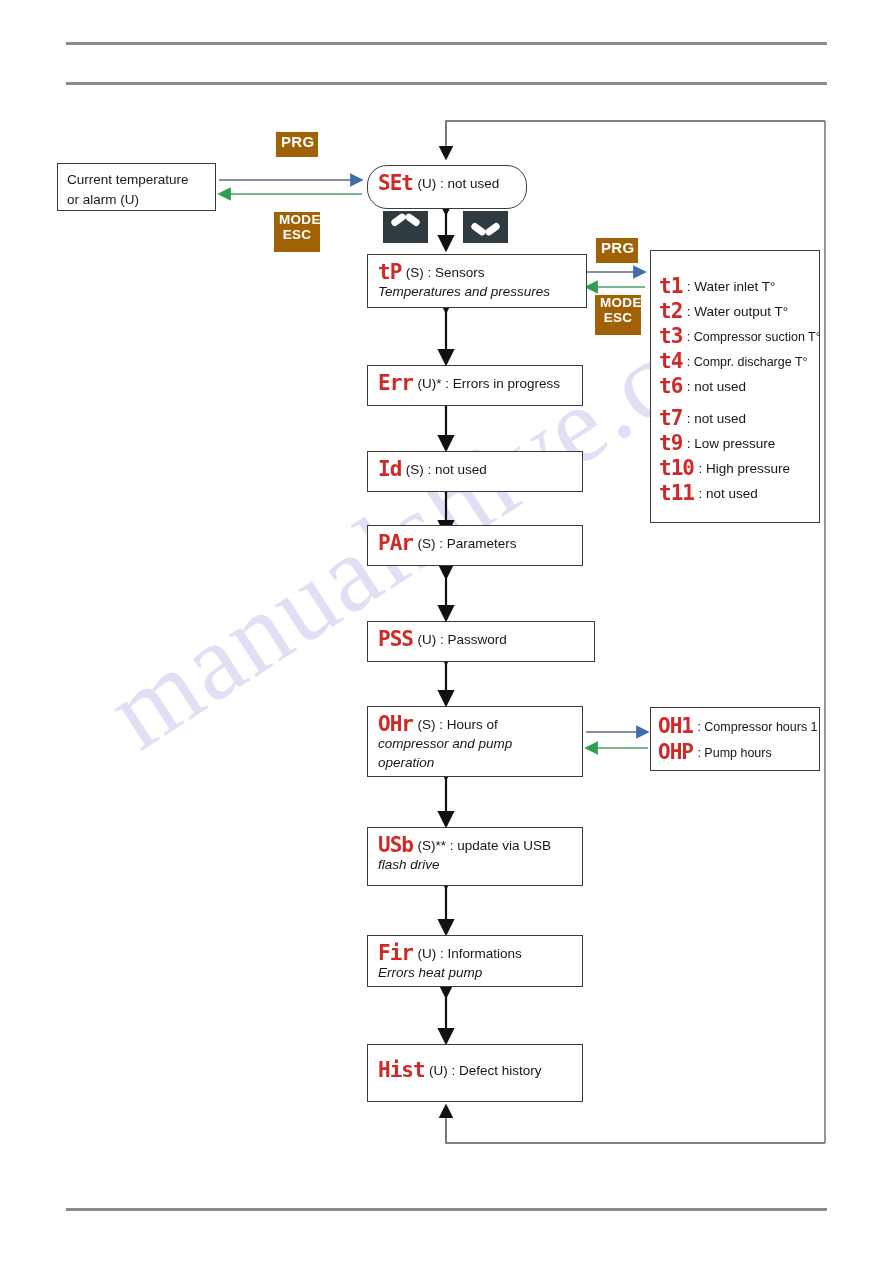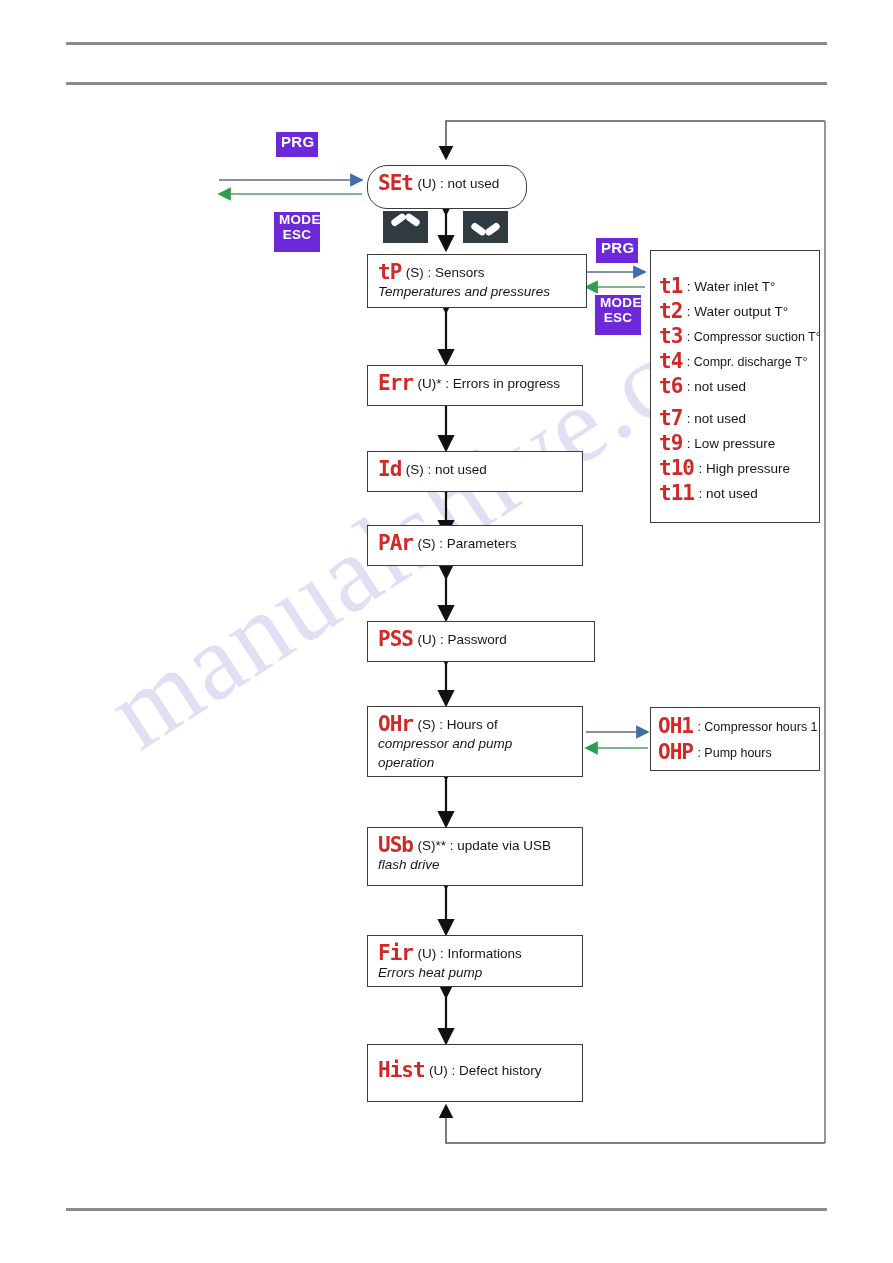--- a/index.html
+++ b/index.html
@@ -81,7 +81,7 @@
   
   .key{
     position:absolute;
-    background:#6d28d9;
+    background:#a16207;
     color:#ffffff;
     font-weight:700;
     font-size:15px;

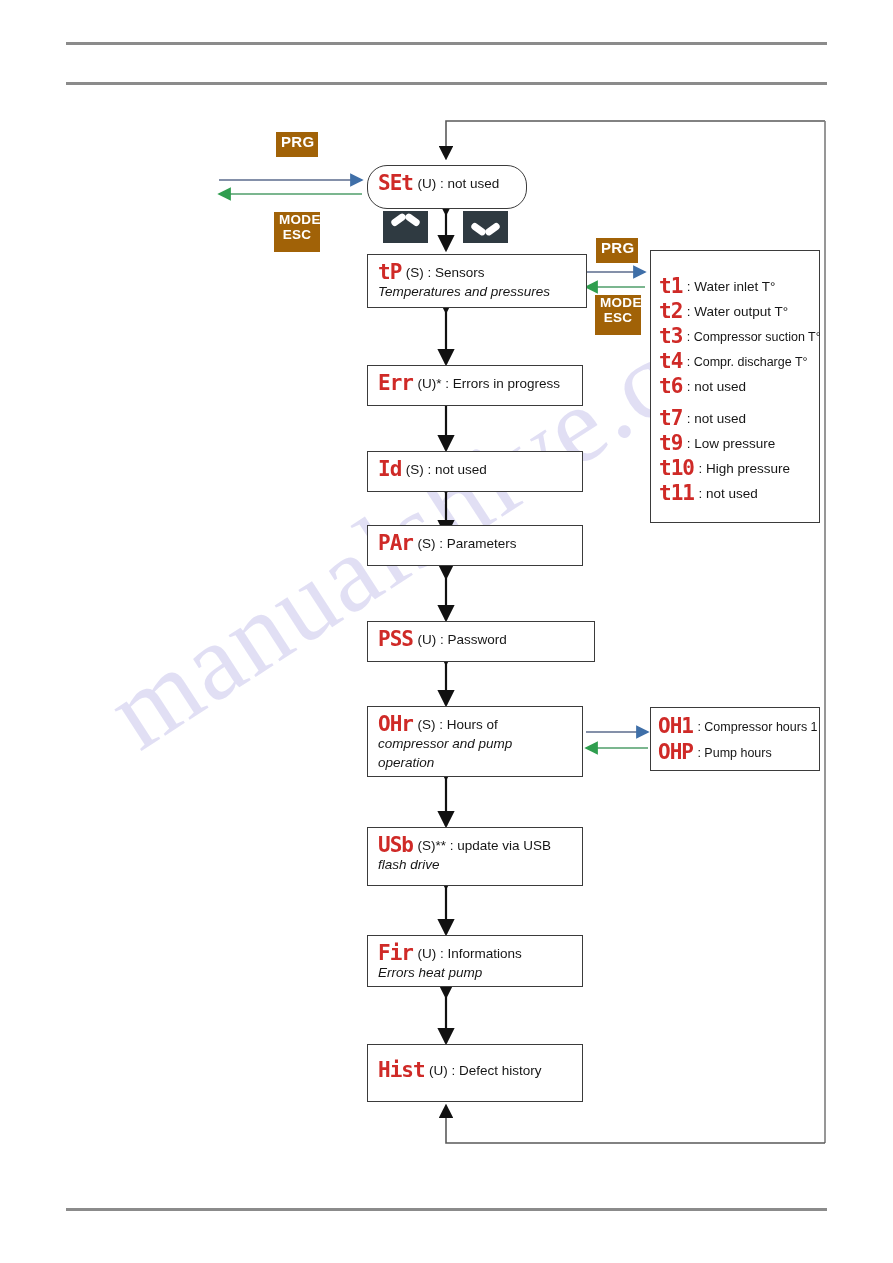--- a/index.html
+++ b/index.html
@@ -196,6 +196,10 @@
     <span class="chev down"></span>
   </div>
 
+  <div class="plainbox" style="left:57px;top:163px;width:159px;height:48px;">
+    <div>Current temperature</div>
+    <div>or alarm (U)</div>
+  </div>
 
   <div class="node" style="left:367px;top:165px;width:160px;height:44px;border-radius:20px;">
     <div class="row">

